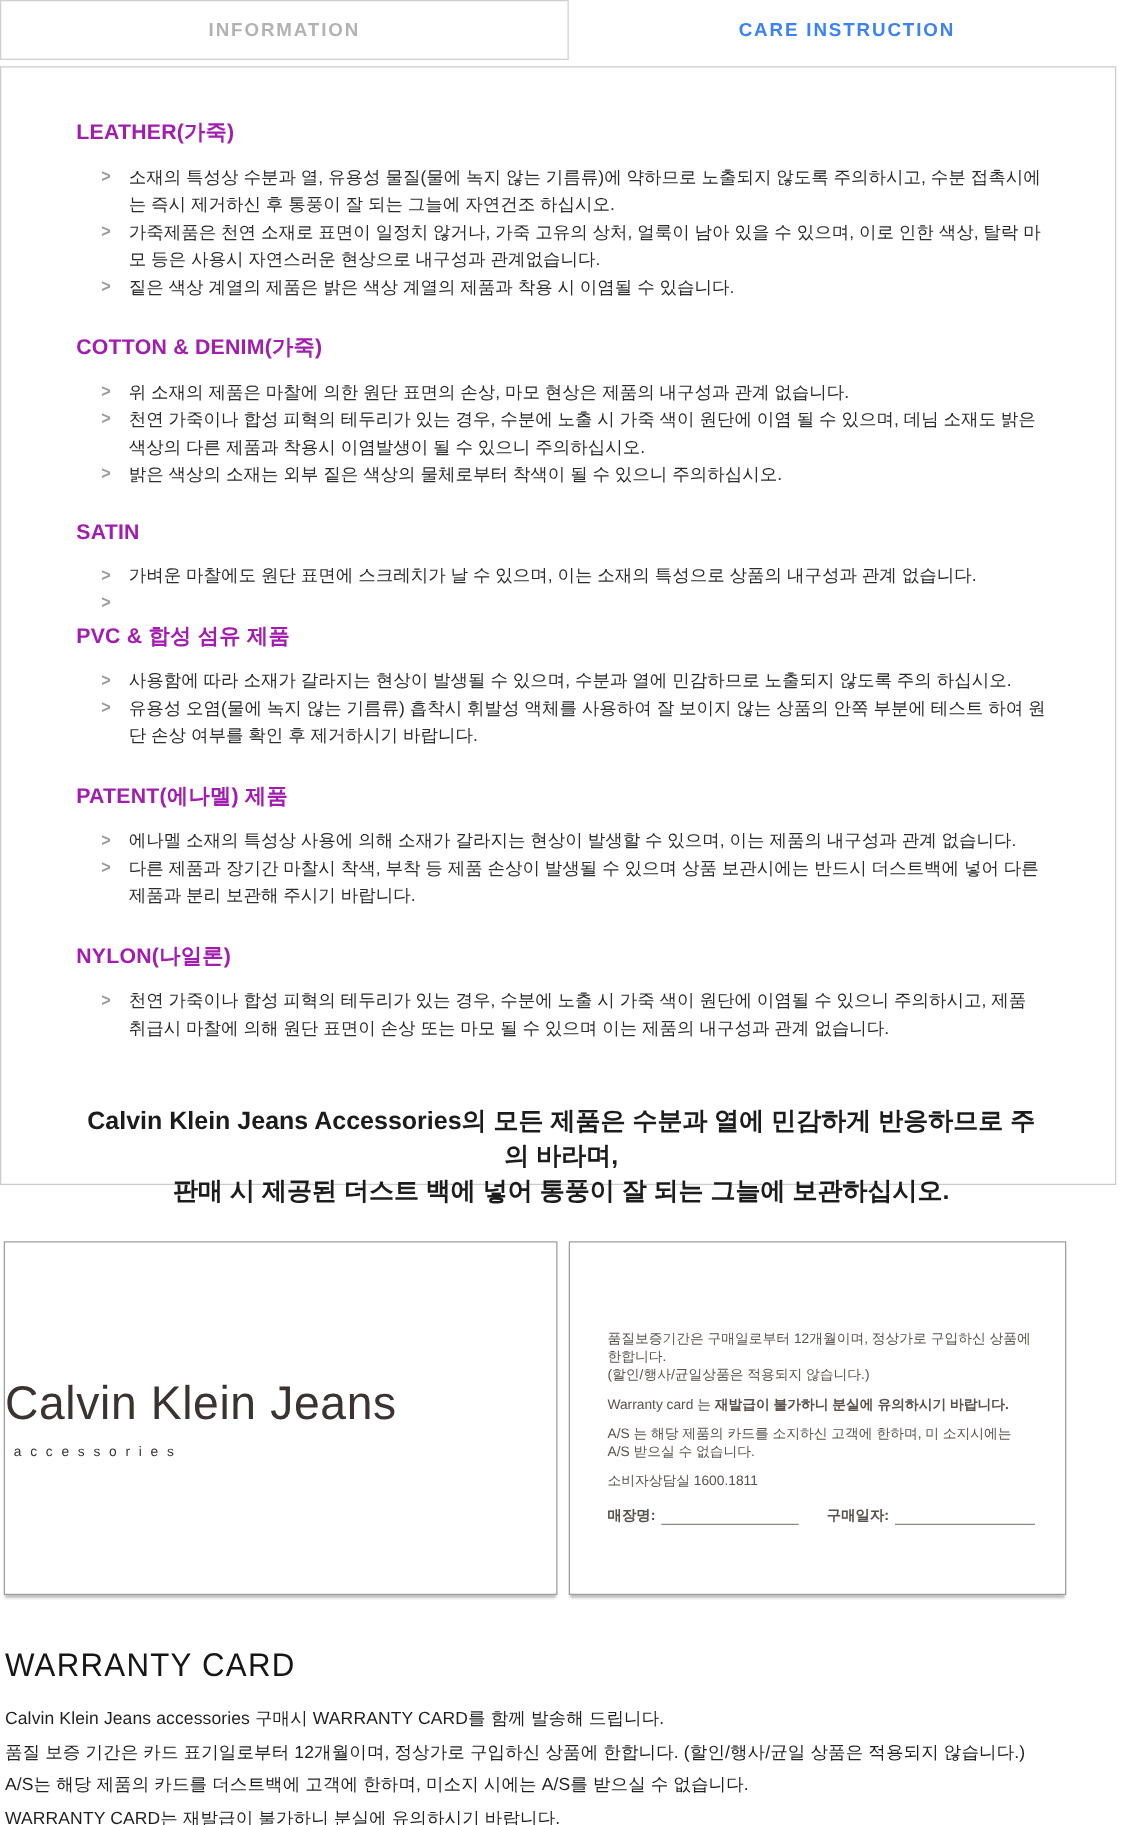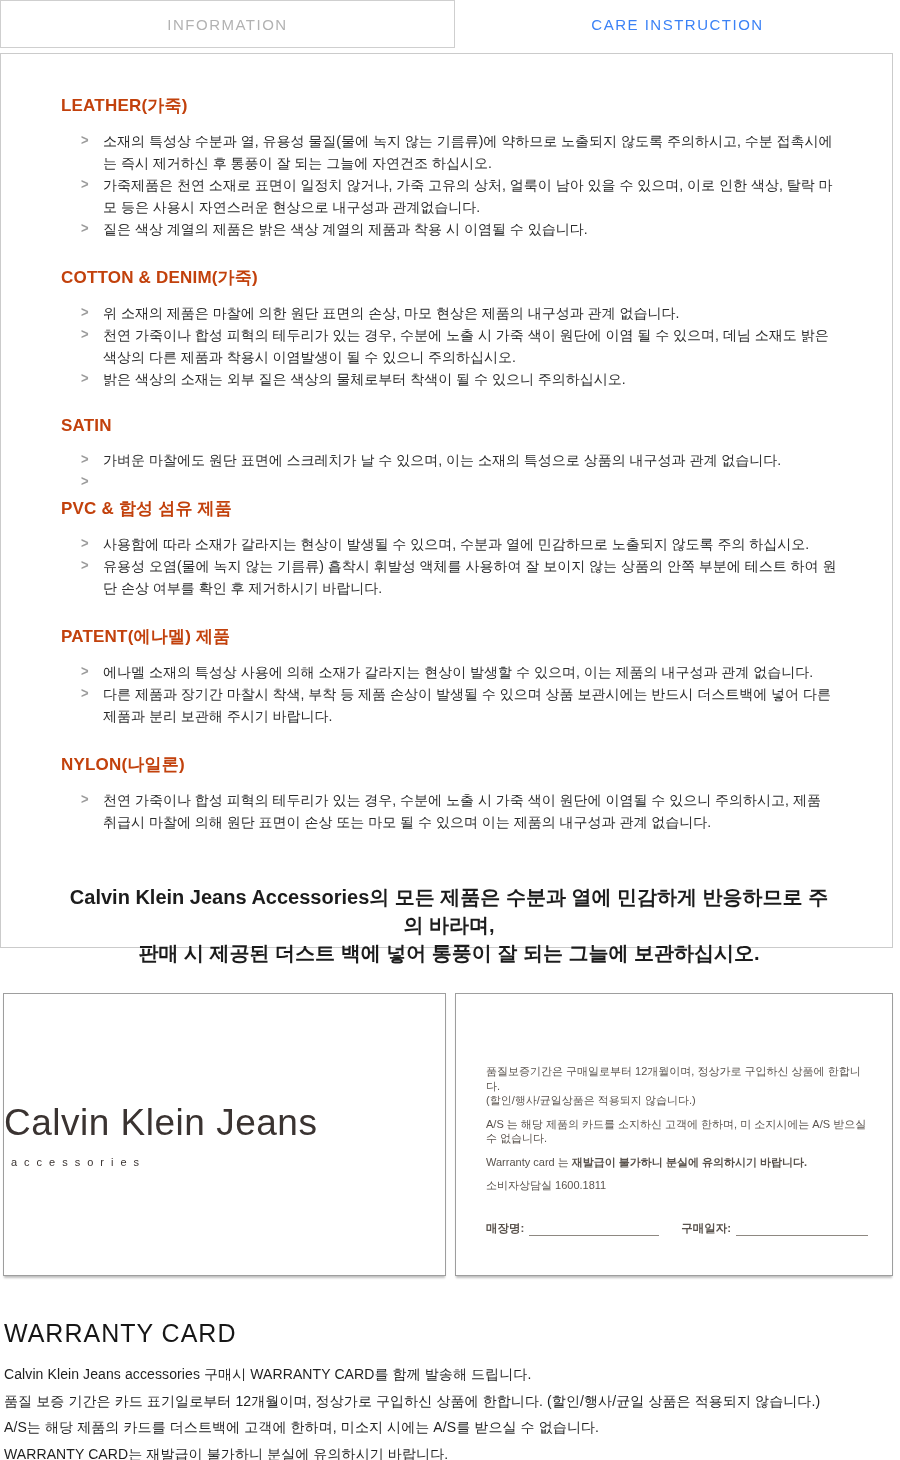--- a/index.html
+++ b/index.html
@@ -16,7 +16,7 @@
   .tabbar { display: flex; height: 48px; }
   .tab {
     display: flex; align-items: center; justify-content: center;
-    font-size: 15px; font-weight: normal; letter-spacing: 1.5px;
+    font-size: 15px; font-weight: bold; letter-spacing: 1.5px;
     cursor: pointer;
   }
   .tab-inactive {

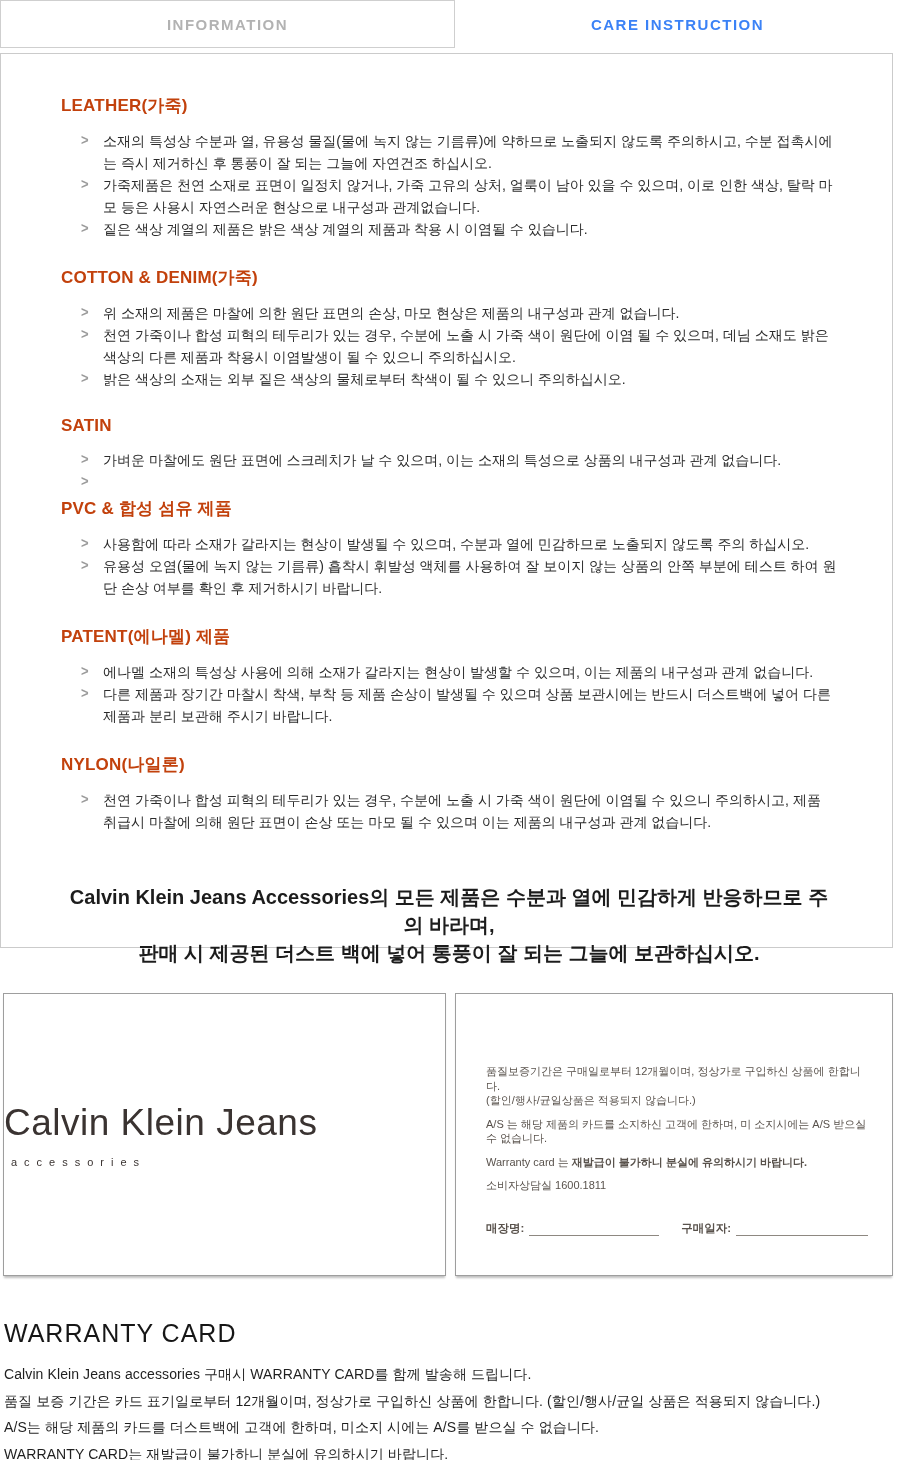--- a/index.html
+++ b/index.html
@@ -41,7 +41,7 @@
   }
   .care-section { margin-bottom: 26px; }
   .care-title {
-    font-size: 17px; font-weight: bold; color: #c2410c;
+    font-size: 17px; font-weight: bold; color: #a21caf;
     letter-spacing: 0.2px;
     margin-bottom: 13px;
   }

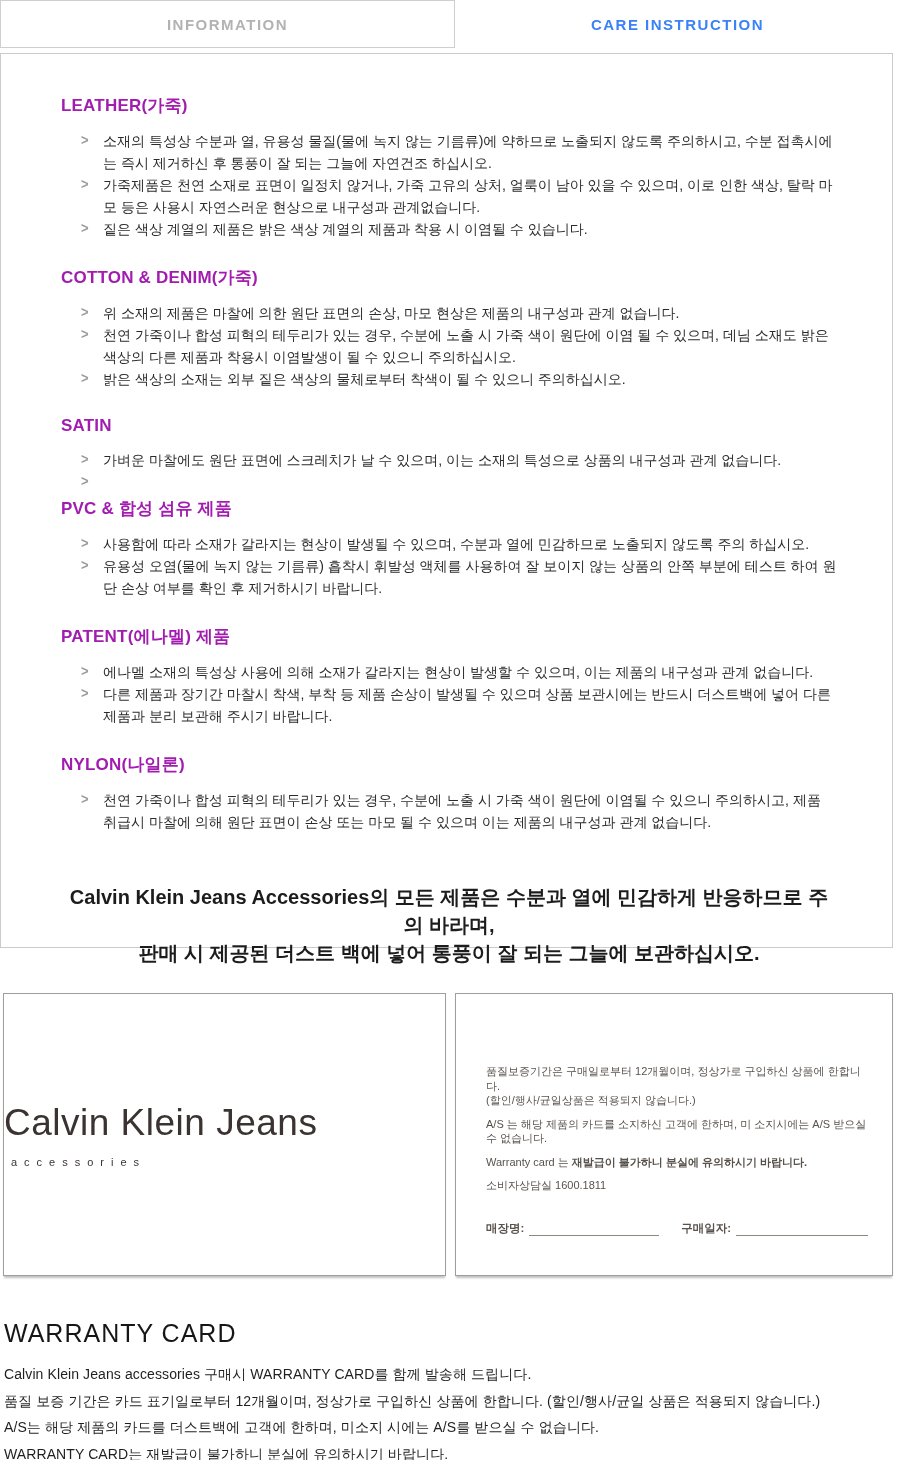--- a/index.html
+++ b/index.html
@@ -102,7 +102,7 @@
   }
 
   .warranty-card {
-    width: 438px;
+    width: 398px;
     padding: 70px 24px 0 30px;
     color: #59524c;
     font-size: 11px;

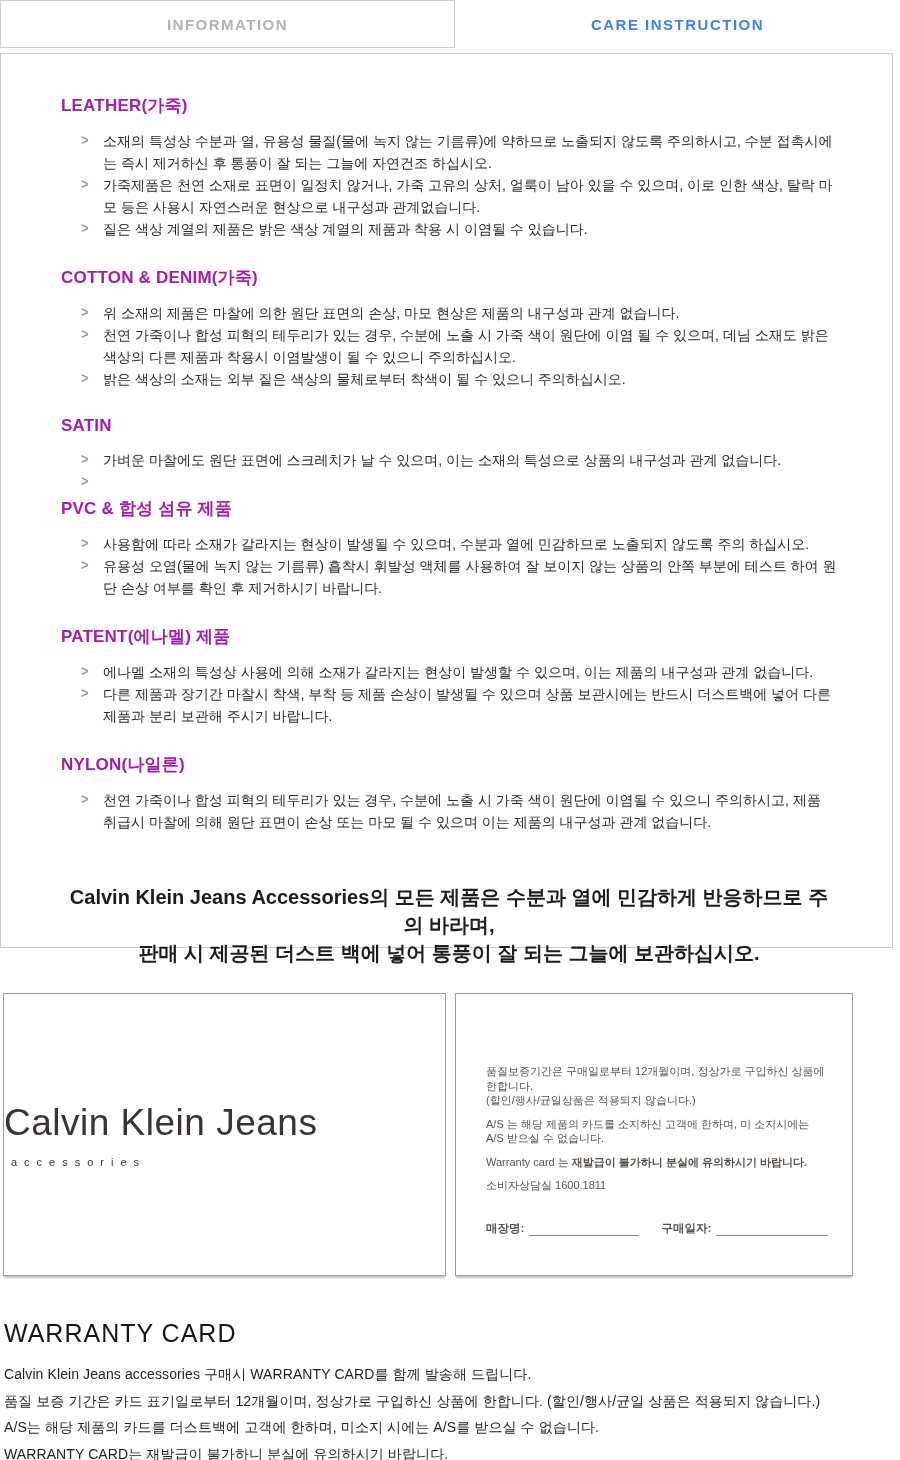--- a/index.html
+++ b/index.html
@@ -256,10 +256,10 @@
   <div class="card warranty-card">
     <div class="wc-line">품질보증기간은 구매일로부터 12개월이며, 정상가로 구입하신 상품에 한합니다.</div>
     <div class="wc-line">(할인/행사/균일상품은 적용되지 않습니다.)</div>
-    <div class="wc-line wc-group">A/S 는 해당 제품의 카드를 소지하신 고객에 한하며, 미 소지시에는 A/S 받으실 수 없습니다.</div>
     <div class="wc-line wc-group">
       <span>Warranty card 는 </span><span class="wc-bold">재발급이 불가하니 분실에 유의하시기 바랍니다.</span>
     </div>
+    <div class="wc-line wc-group">A/S 는 해당 제품의 카드를 소지하신 고객에 한하며, 미 소지시에는 A/S 받으실 수 없습니다.</div>
     <div class="wc-line wc-group">소비자상담실 1600.1811</div>
 
     <div class="wc-fields">

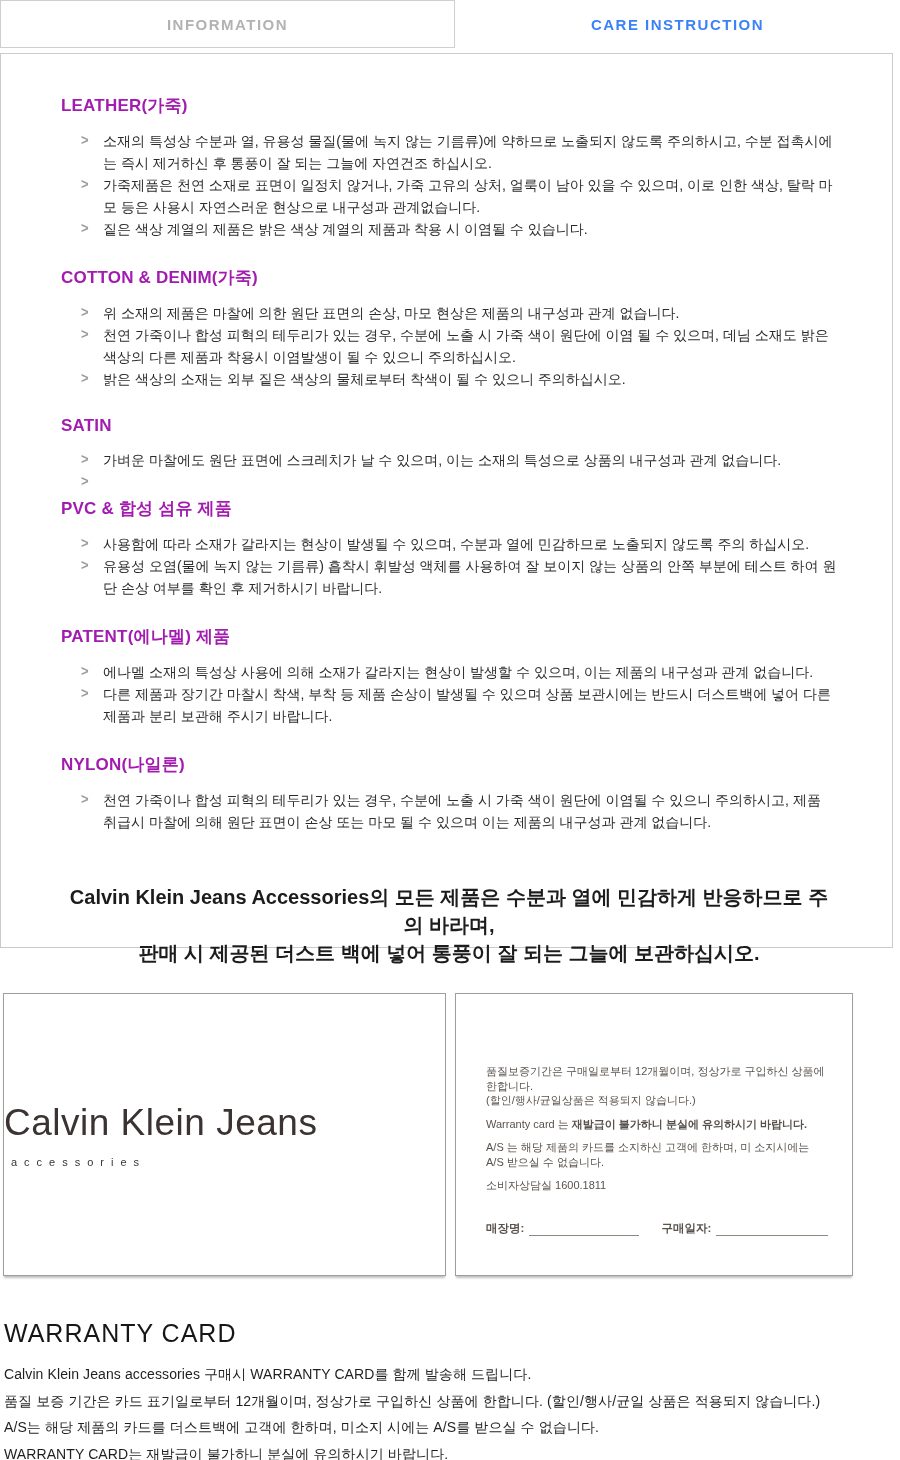--- a/index.html
+++ b/index.html
@@ -111,7 +111,7 @@
   .wc-group { margin-top: 9px; }
   .wc-bold { font-weight: bold; }
   .wc-fields {
-    margin-top: 28px;
+    margin-top: 12px;
     display: flex; align-items: flex-end;
     font-size: 11.5px;
   }

